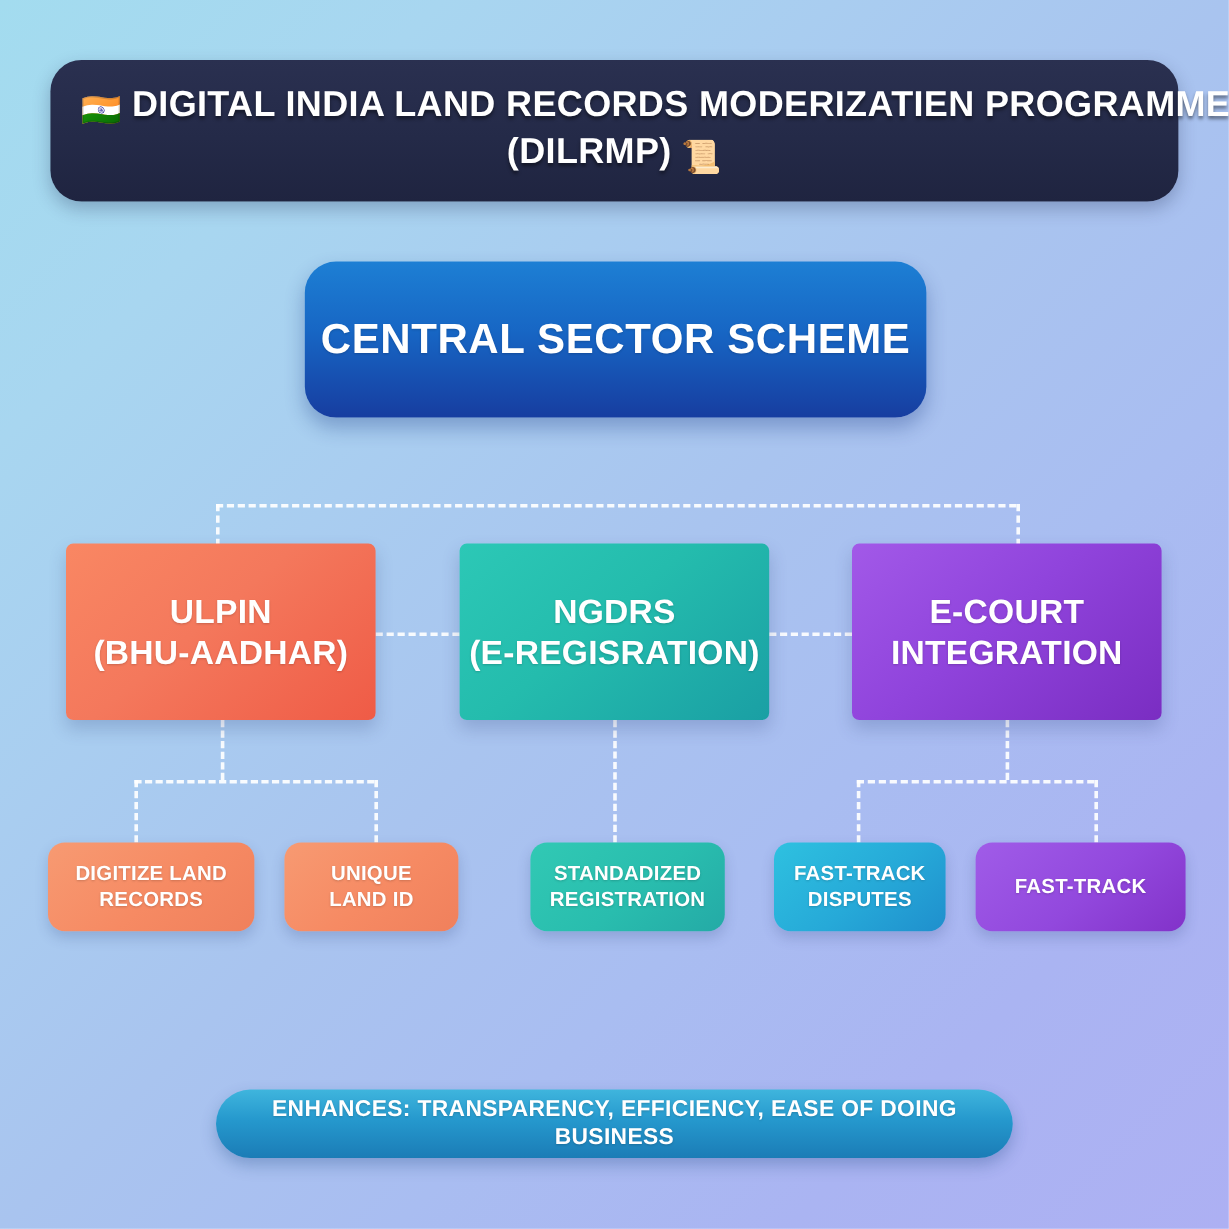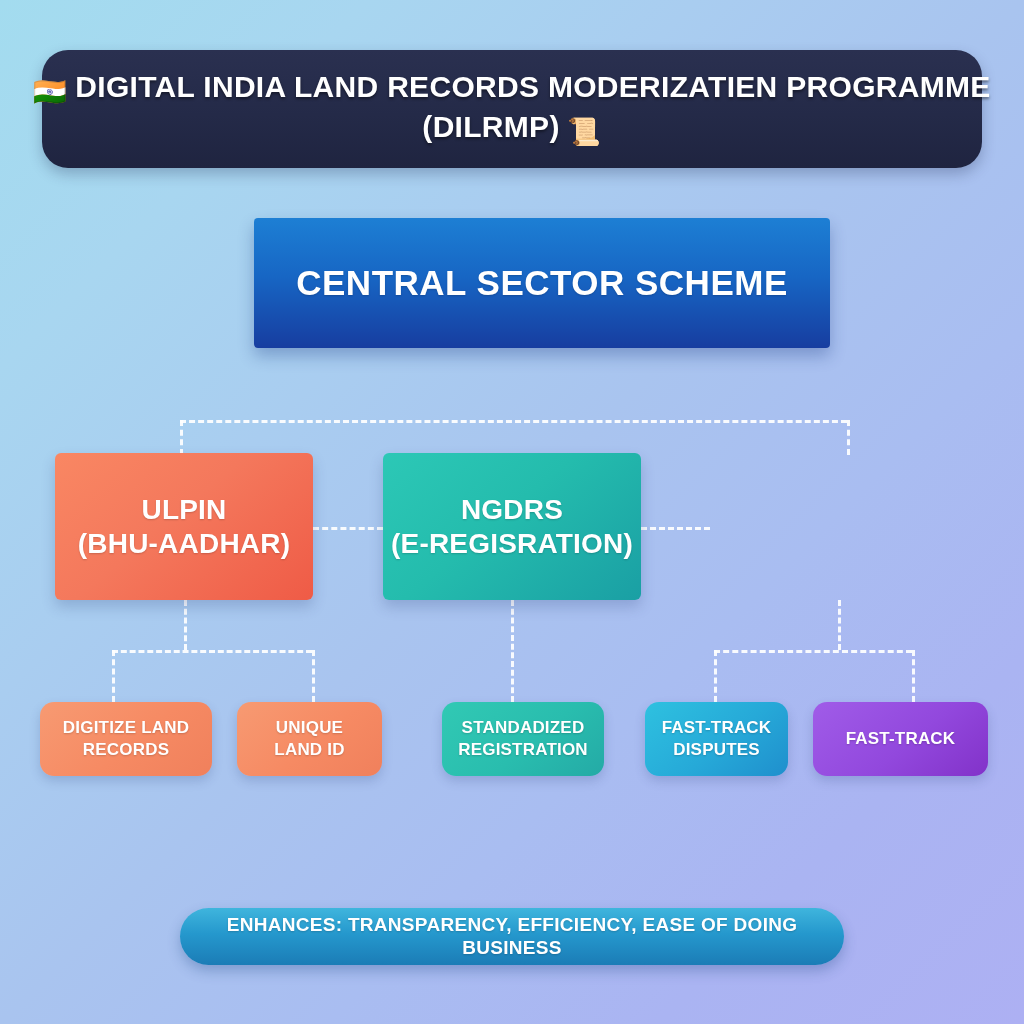--- a/index.html
+++ b/index.html
@@ -33,7 +33,6 @@
     box-sizing: border-box;
     display: flex;
     flex-direction: column;
-    align-items: center;
     justify-content: center;
     text-align: center;
     color: #ffffff;

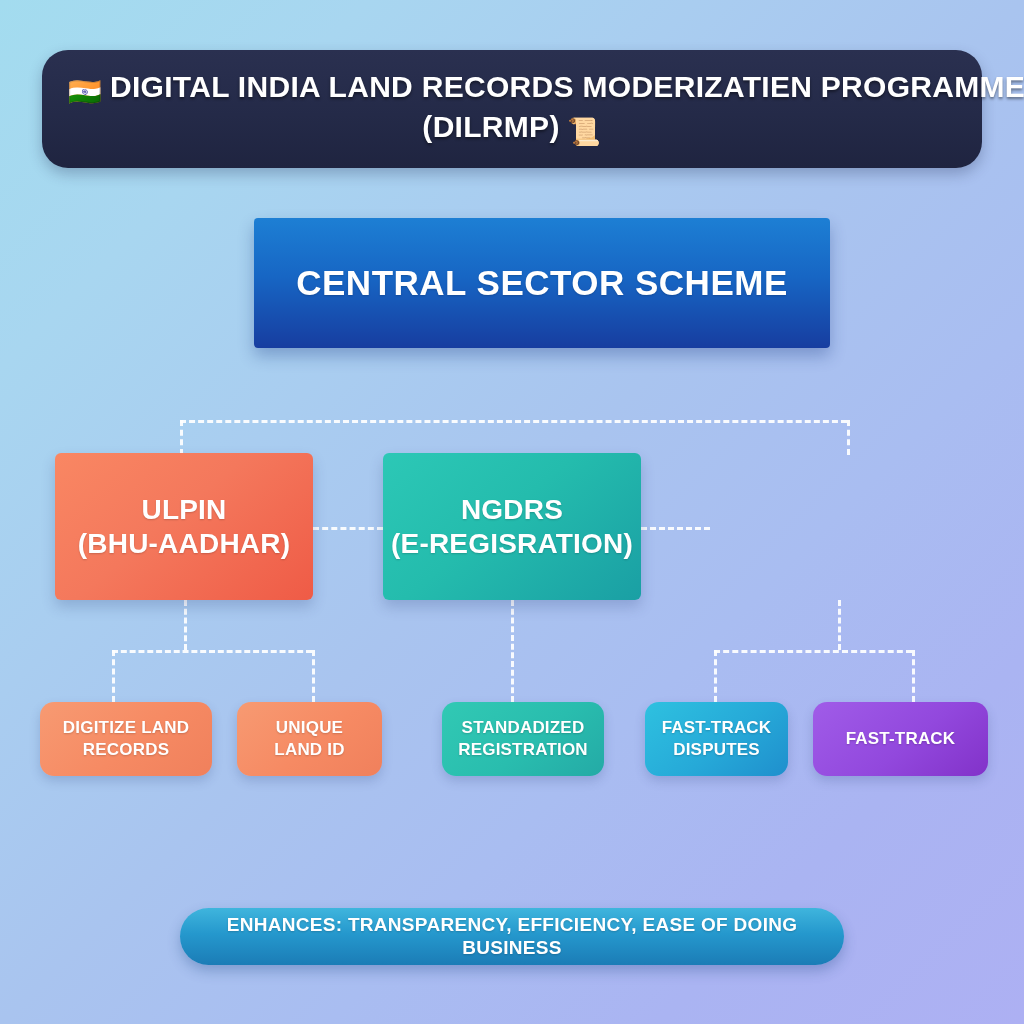--- a/index.html
+++ b/index.html
@@ -80,9 +80,9 @@
   #scheme {
     left: 254px;
     top: 218px;
-    width: 576px;
+    width: 518px;
     height: 130px;
-    border-radius: 4px;
+    border-radius: 26px;
     background: linear-gradient(180deg, #1d7fd4 0%, #1766c4 45%, #173da0 100%);
     box-shadow: 0 8px 16px rgba(25,55,130,0.32);
     font-size: 35px;

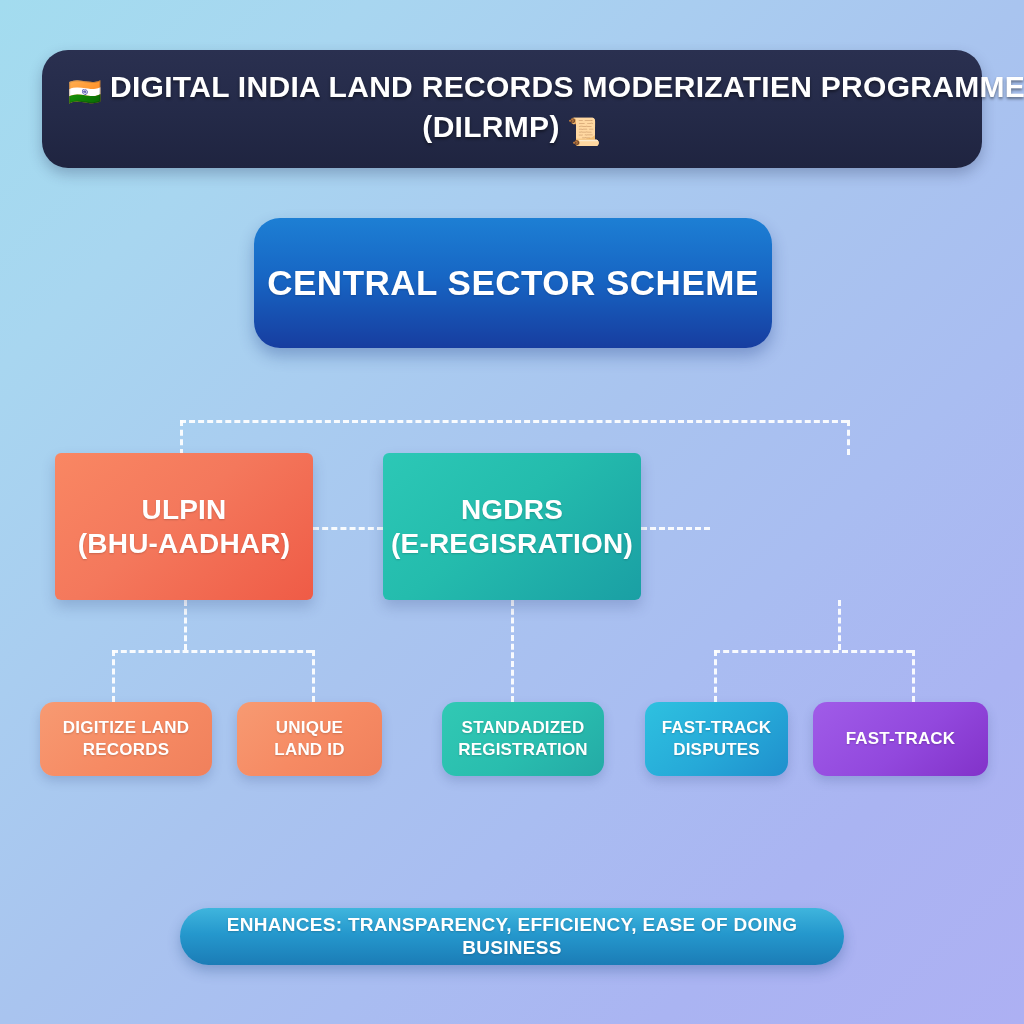--- a/index.html
+++ b/index.html
@@ -216,6 +216,10 @@
     <span class="pline">(E-REGISRATION)</span>
   </div>
 
+  <div class="node pillar" id="pillar-ecourt">
+    <span class="pline">E-COURT</span>
+    <span class="pline">INTEGRATION</span>
+  </div>
 
   <div class="node leaf" id="leaf-uniqueid">
     <span class="lline">UNIQUE</span>

